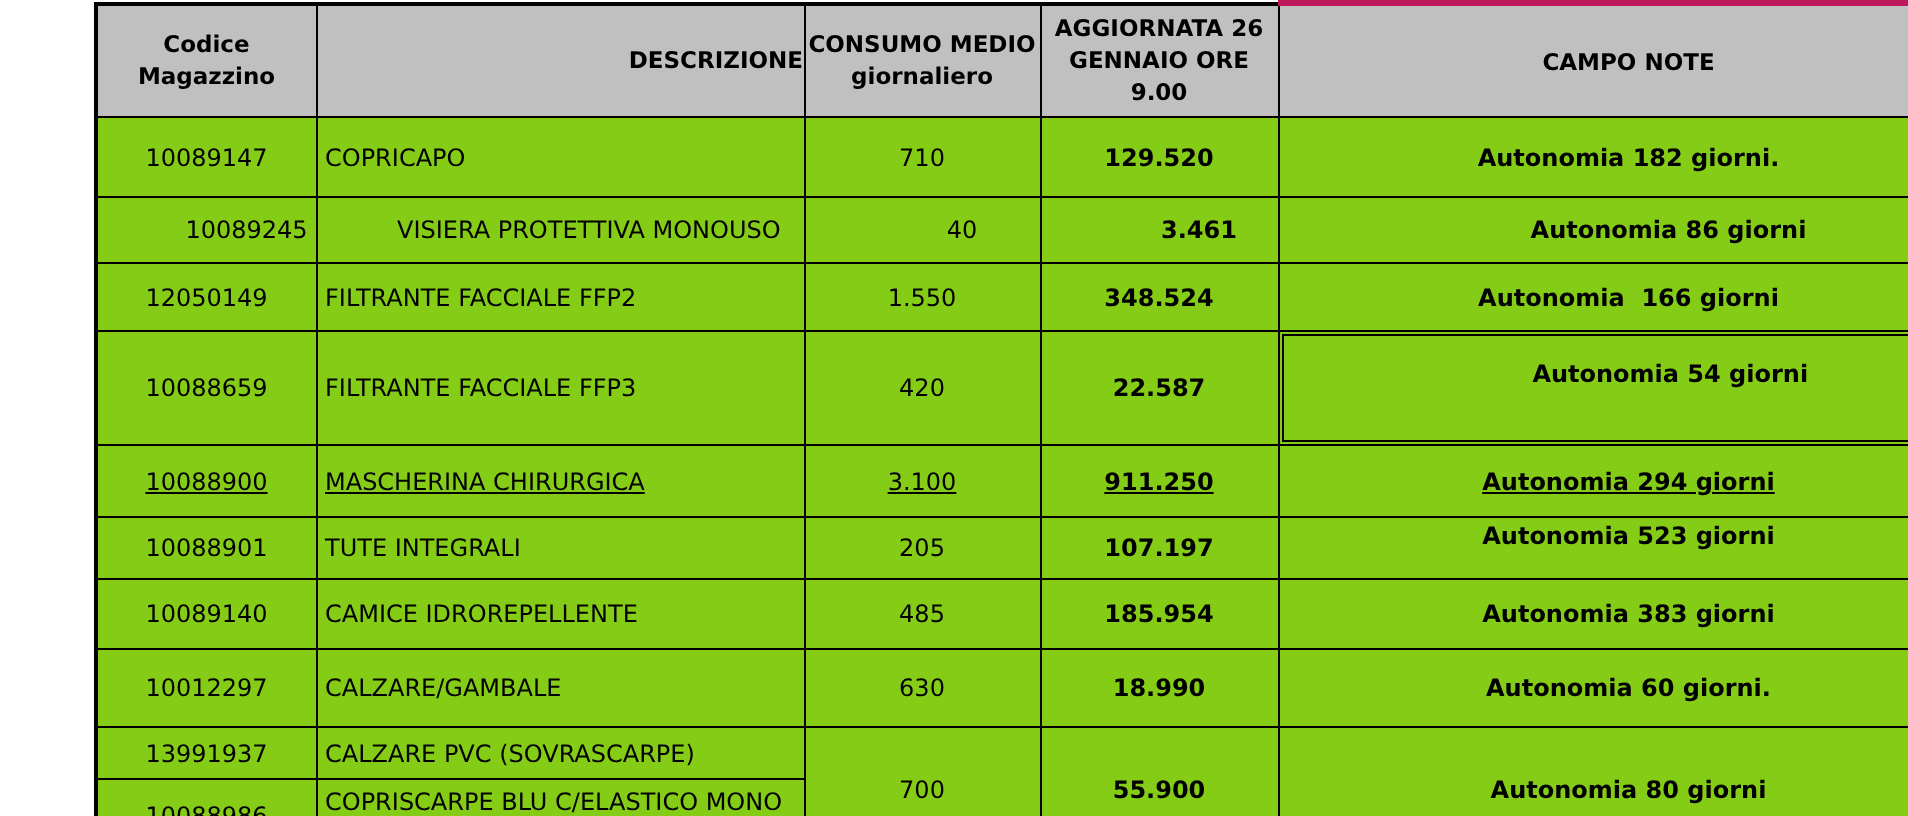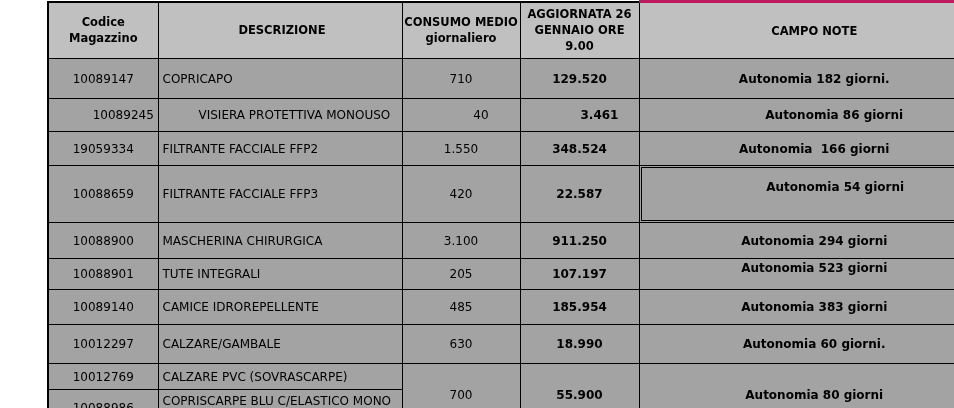--- a/index.html
+++ b/index.html
@@ -45,7 +45,7 @@
     text-align: center;
     height: 57px;
   }
-  th.h-descr { text-align: center; padding-left: 4px; }
+  th.h-descr { text-align: right; padding-left: 4px; }
   th.h-note  { border-top: 3px solid #be185d; }
 
   td { font-size: 12px; background: #a3a3a3; }

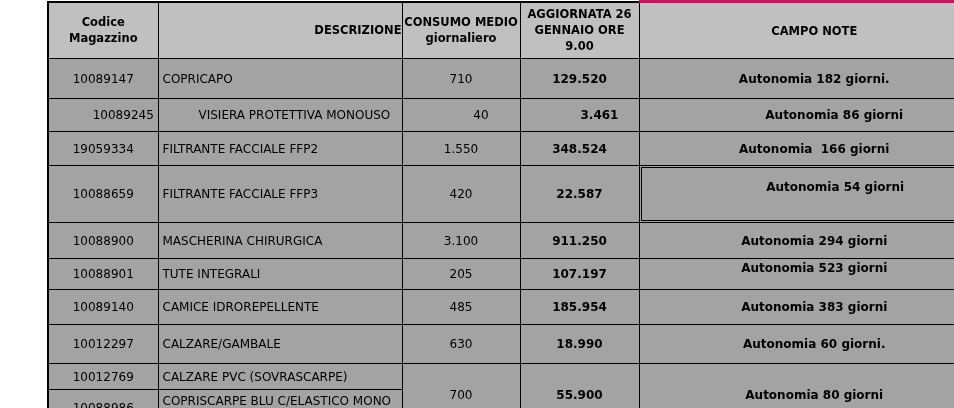--- a/index.html
+++ b/index.html
@@ -48,7 +48,7 @@
   th.h-descr { text-align: right; padding-left: 4px; }
   th.h-note  { border-top: 3px solid #be185d; }
 
-  td { font-size: 12px; background: #a3a3a3; }
+  td { font-size: 12px; background: #84cc16; }
   td.codice { text-align: center; }
   td.descr  { text-align: left; padding-left: 4px; line-height: 14px; }
   td.cons   { text-align: center; }

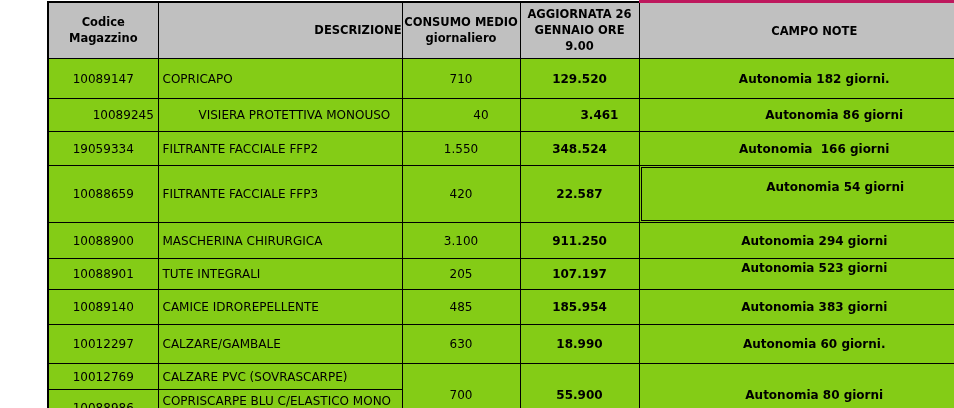--- a/index.html
+++ b/index.html
@@ -147,7 +147,7 @@
         <td class="note">Autonomia 86 giorni</td>
       </tr>
       <tr class="r3">
-        <td class="codice">19059334</td>
+        <td class="codice">12050149</td>
         <td class="descr">FILTRANTE FACCIALE FFP2</td>
         <td class="cons">1.550</td>
         <td class="agg">348.524</td>

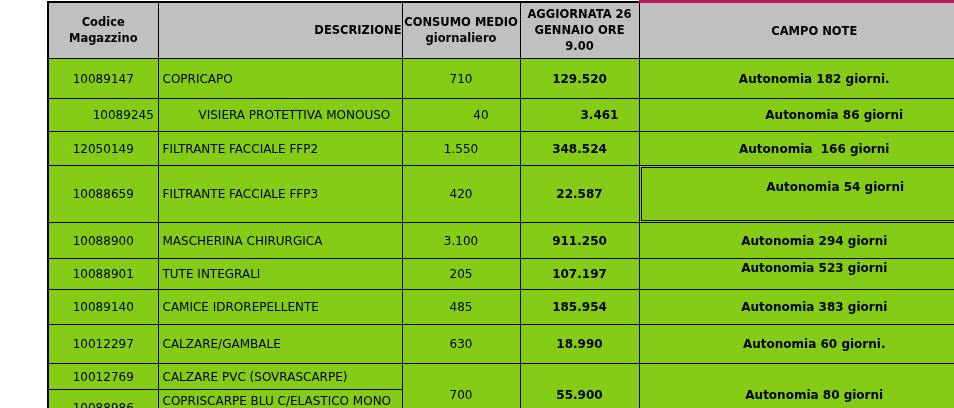--- a/index.html
+++ b/index.html
@@ -60,7 +60,7 @@
   tr.r2  td { height: 33px; padding-left: 40px; }
   tr.r3  td { height: 34px; }
   tr.r4  td { height: 32px; }
-  tr.r5  td { height: 36px; }
+  tr.r5  td { height: 36px; text-decoration: underline; }
   tr.r6  td { height: 31px; }
   tr.r7  td { height: 35px; }
   tr.r8  td { height: 39px; }

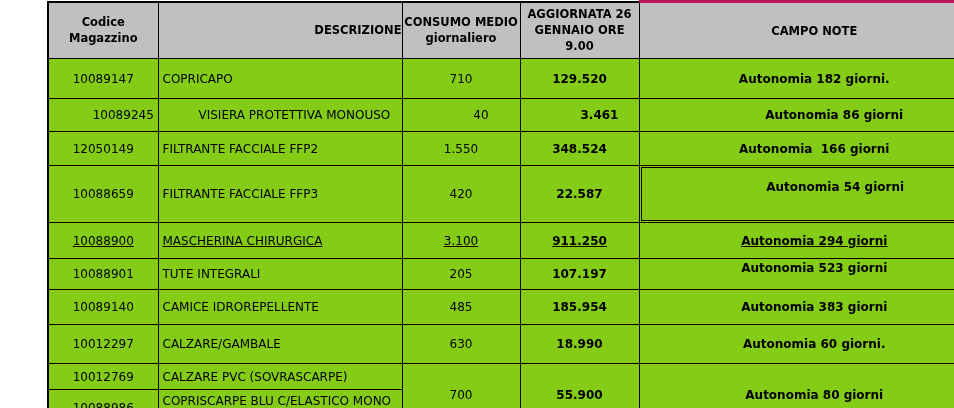--- a/index.html
+++ b/index.html
@@ -192,7 +192,7 @@
         <td class="note">Autonomia 60 giorni.</td>
       </tr>
       <tr class="r9">
-        <td class="codice">10012769</td>
+        <td class="codice">13991937</td>
         <td class="descr">CALZARE PVC (SOVRASCARPE)</td>
         <td class="cons" rowspan="2">700</td>
         <td class="agg" rowspan="2">55.900</td>

